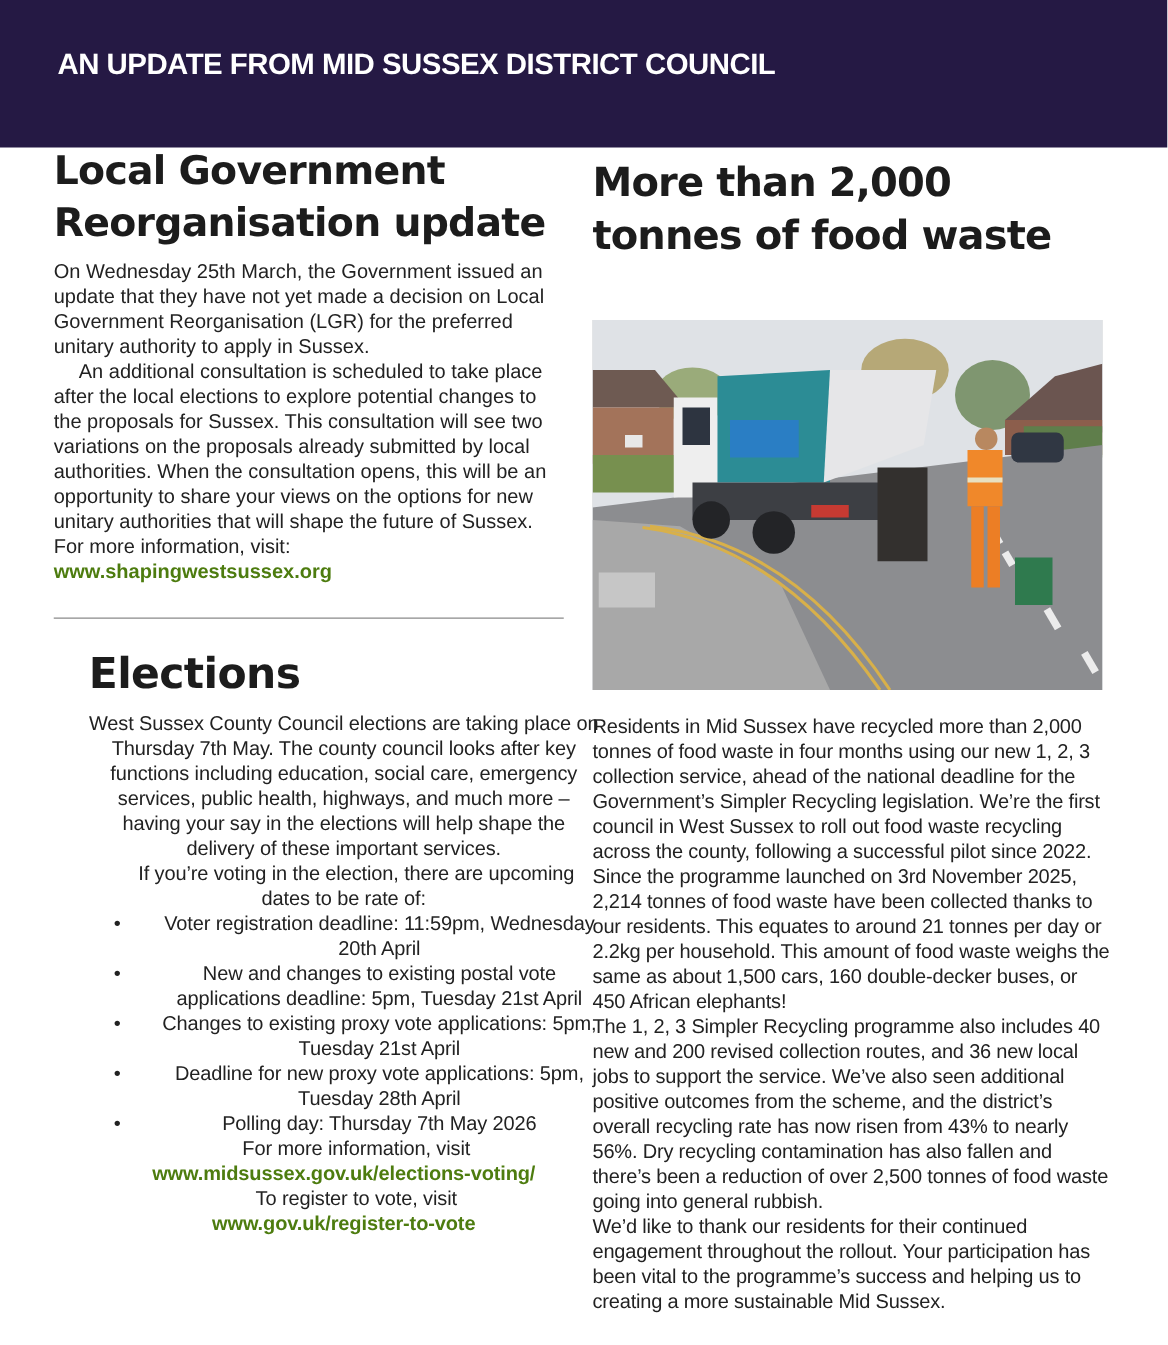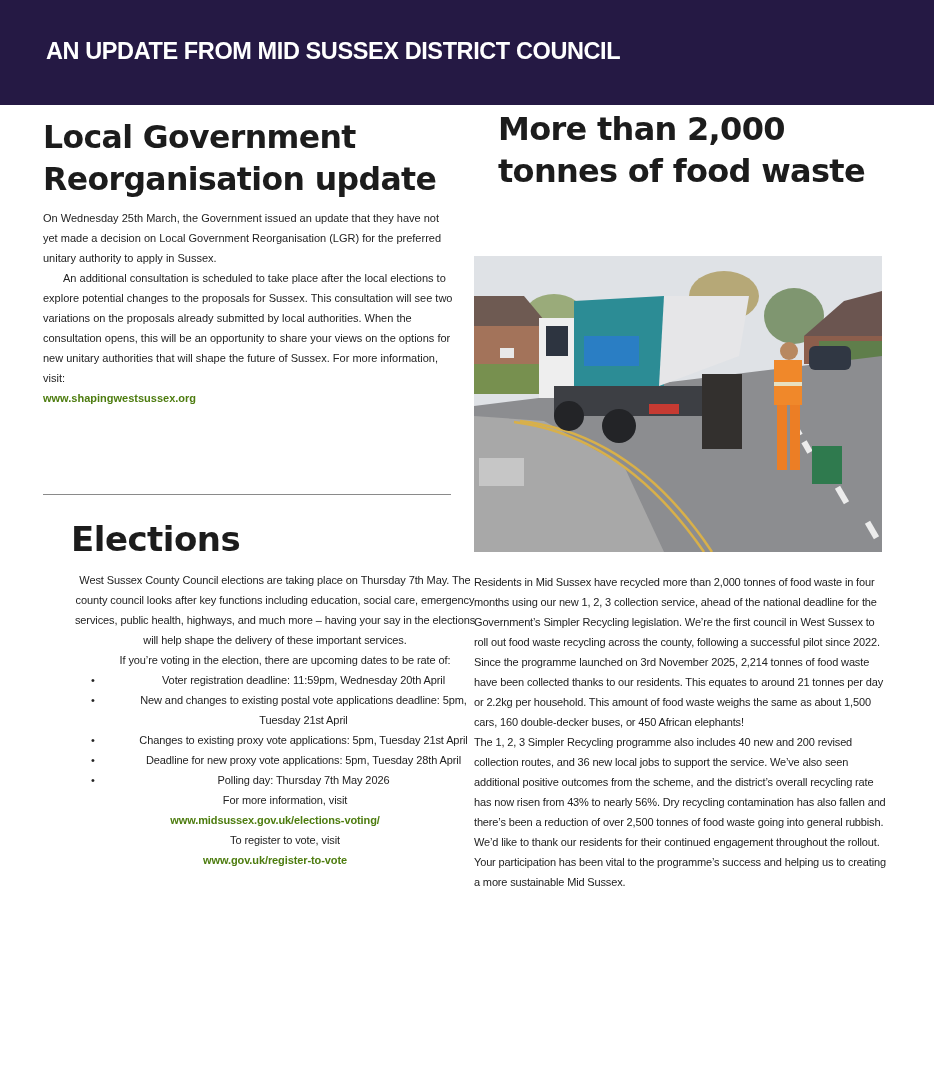--- a/index.html
+++ b/index.html
@@ -9,7 +9,7 @@
     position:relative;
   }
   .banner {
-    position:absolute; left:0; top:0; width:934px; height:105px;
+    position:absolute; left:0; top:0; width:934px; height:118px;
     background:#251944;
   }
   .banner-title {

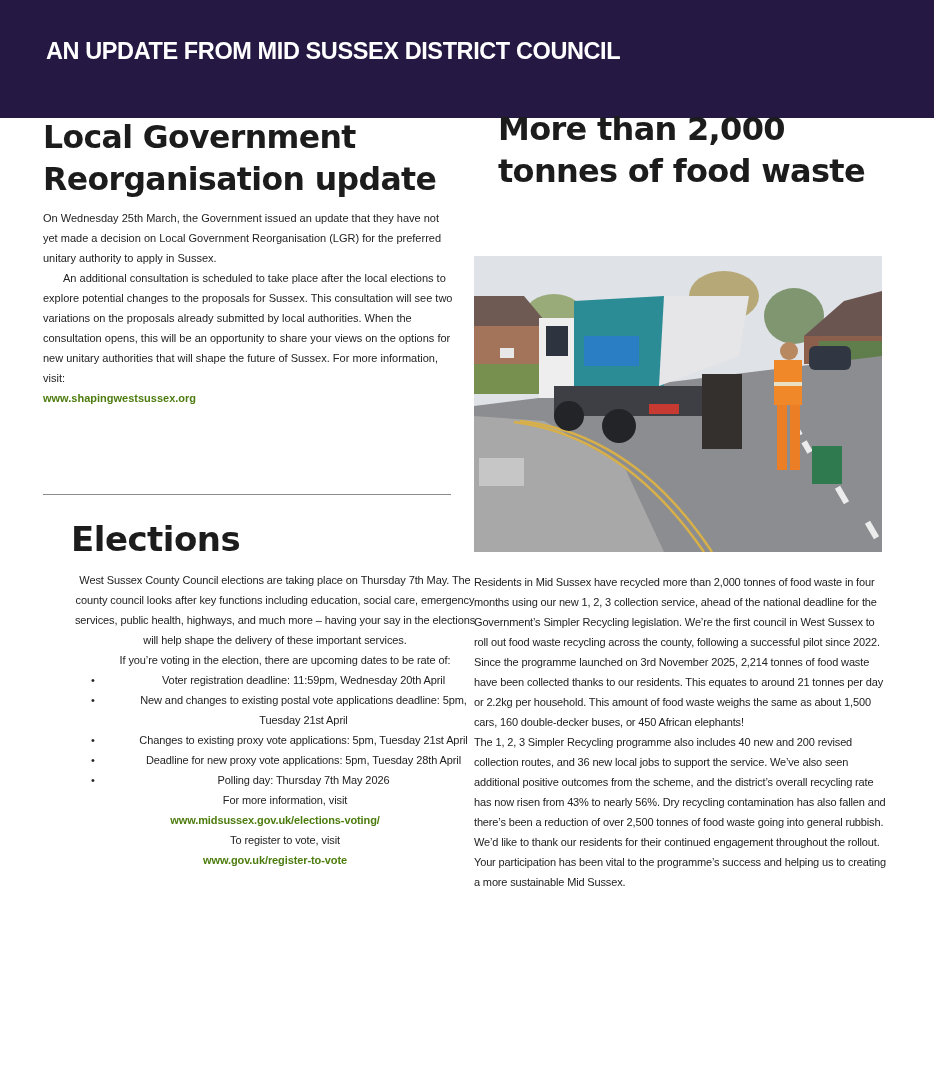--- a/index.html
+++ b/index.html
@@ -19,7 +19,7 @@
   }
   .col { position:absolute; }
   .col-left { left:43px; top:116px; width:410px; }
-  .col-right { left:474px; top:108px; width:412px;margin-left:24px; }
+  .col-right { left:474px; top:125px; width:412px; }
   h1.heading {
     margin:0; font-weight:bold; font-size:34px; line-height:42px;
     letter-spacing:-0.3px; color:#1c1c1c; font-family:"DejaVu Sans", sans-serif;

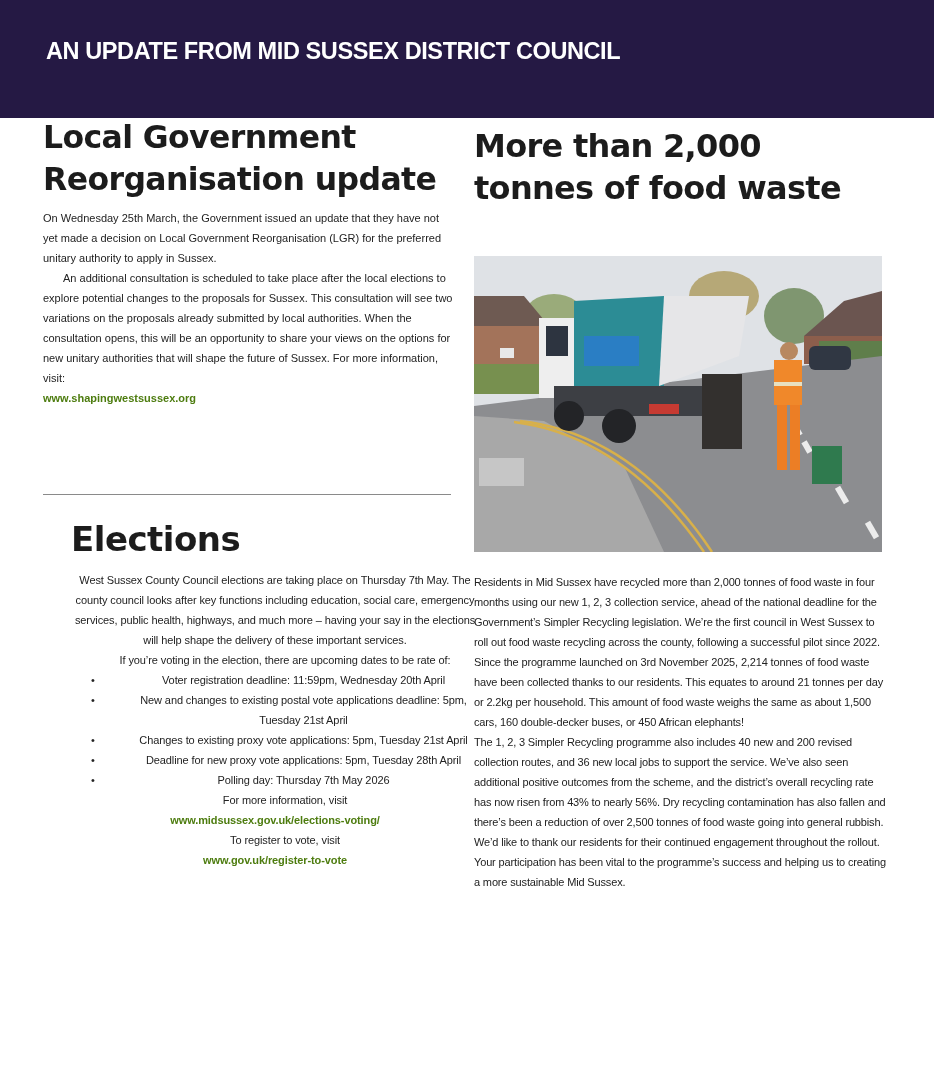--- a/index.html
+++ b/index.html
@@ -27,7 +27,7 @@
   .heading-lgr { font-size:31.5px !important; letter-spacing:-0.6px !important; }
   .heading-food { font-size:32px !important; letter-spacing:-0.7px !important; }
   .body-text {
-    font-size:11px; line-height:20px; color:#222;
+    font-size:16px; line-height:20px; color:#222;
     font-family:"Liberation Sans", sans-serif;
   }
   .body-text p { margin:0; }

